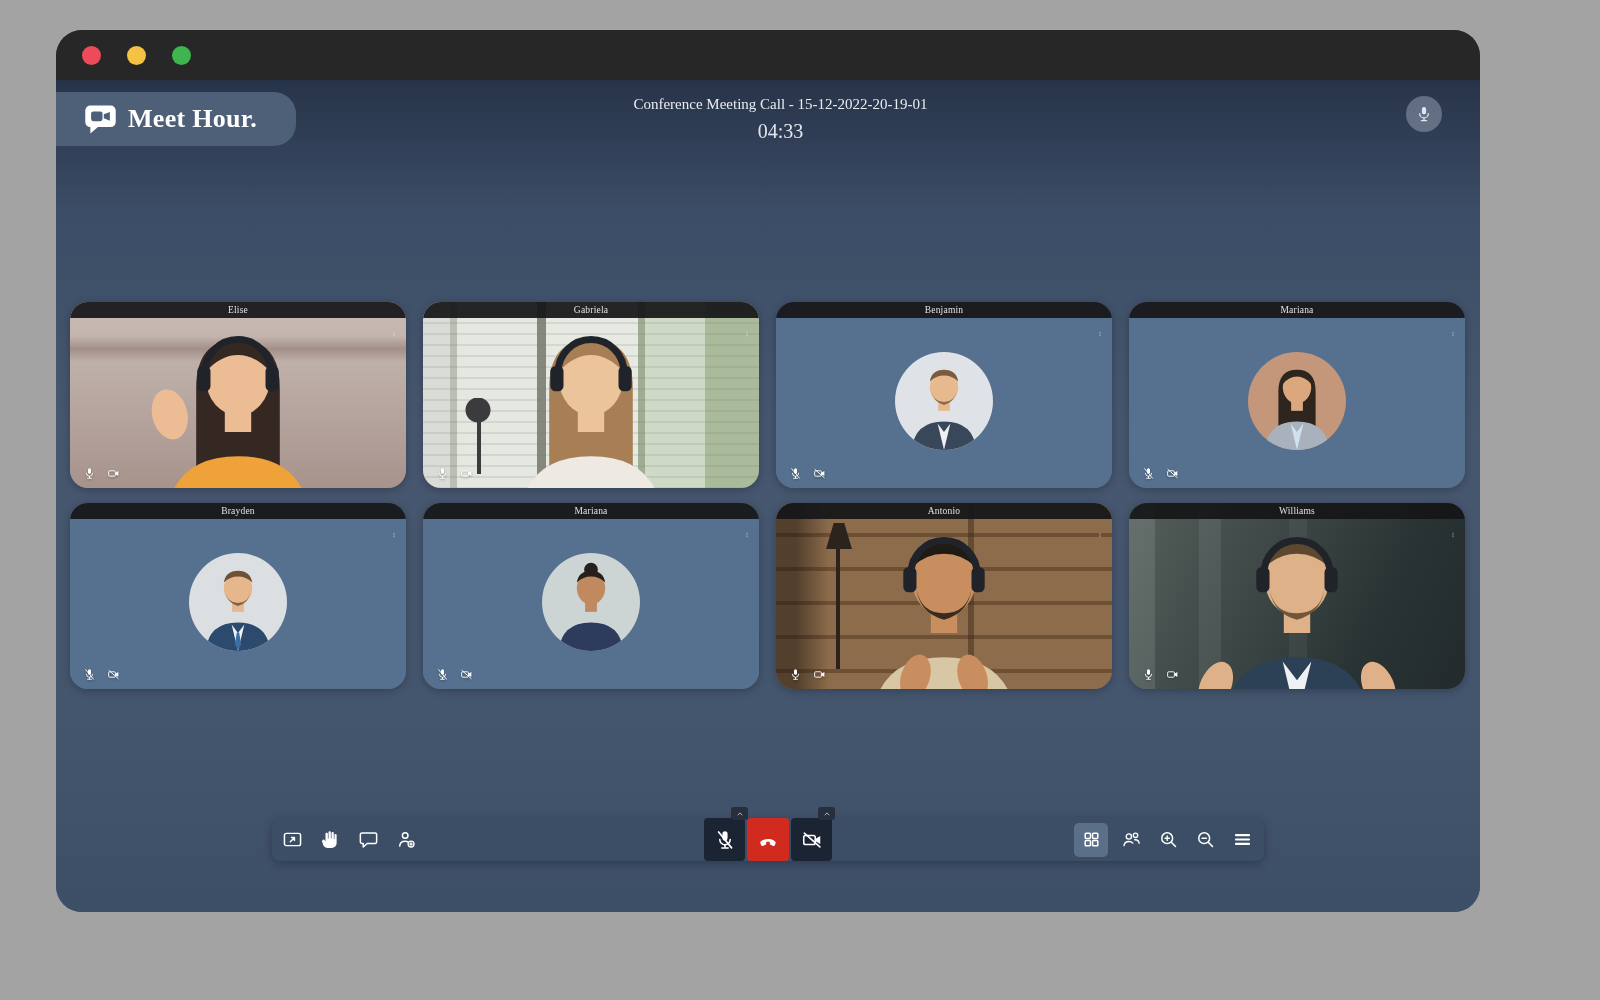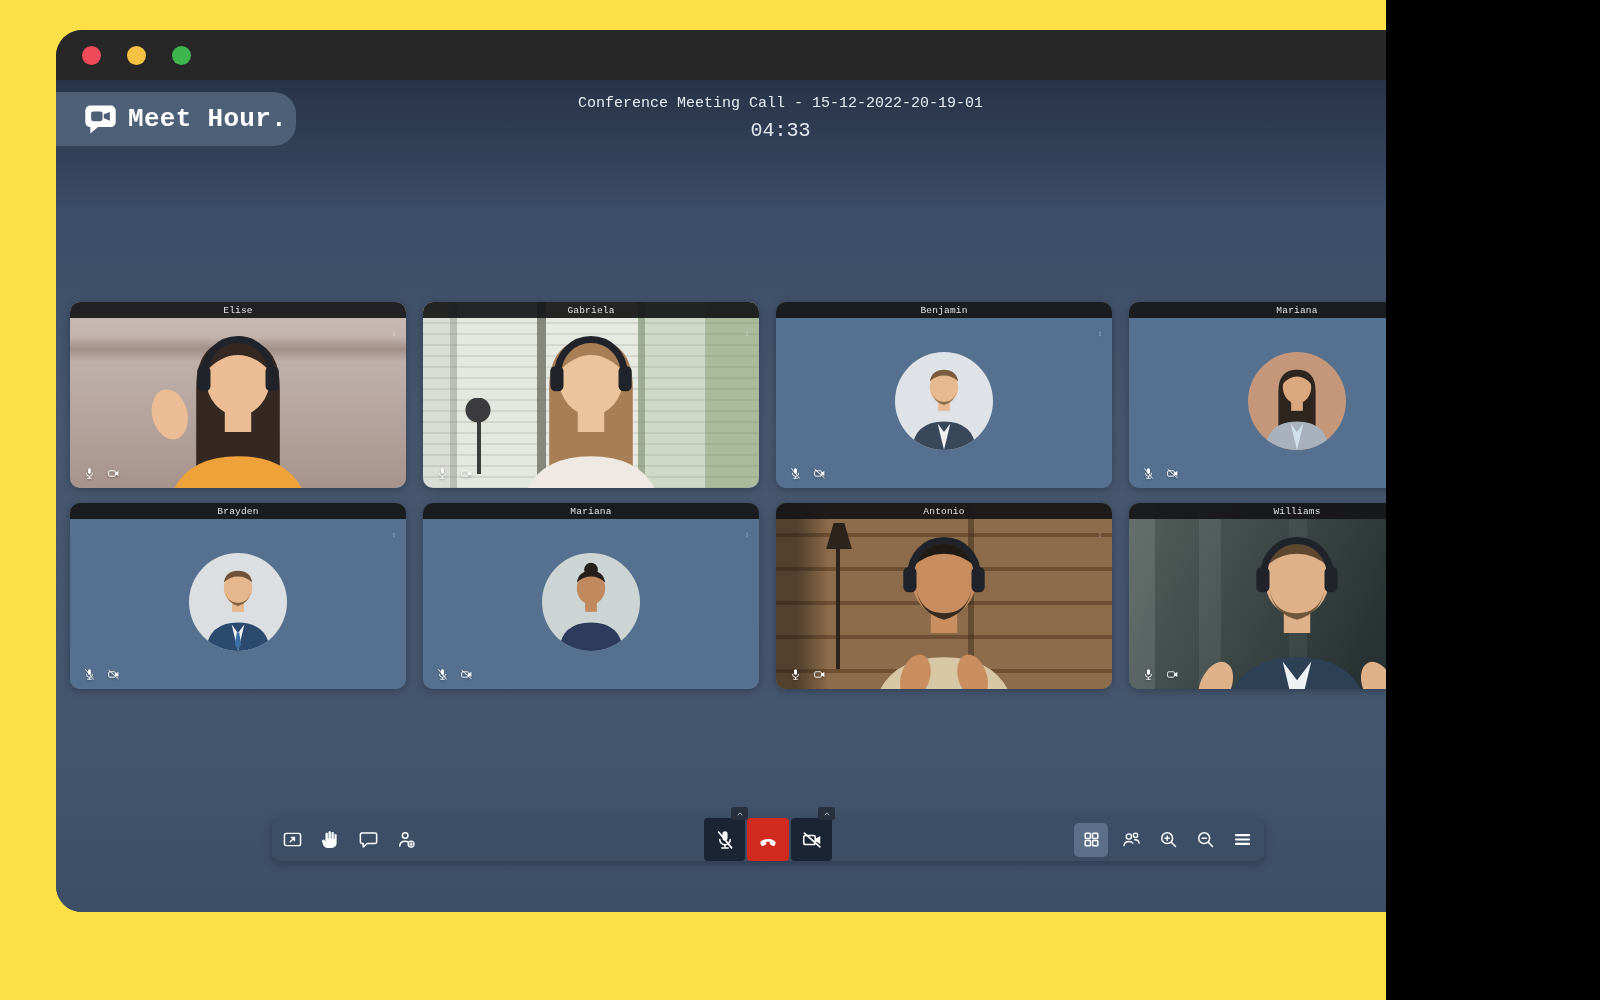--- a/index.html
+++ b/index.html
@@ -3,8 +3,8 @@
 <meta charset="utf-8">
 <style>
   html,body{margin:0;padding:0;background:#000;}
-  .stage{position:relative;width:1386px;height:1000px;background:#fde047;overflow:hidden;
-         font-family:Liberation Mono, monospace;-webkit-font-smoothing:antialiased;}
+  .stage{position:relative;width:1600px;height:1000px;background:#a3a3a3;overflow:hidden;
+         font-family:Liberation Serif, serif;-webkit-font-smoothing:antialiased;}
   .window{position:absolute;left:56px;top:30px;width:1424px;height:882px;border-radius:26px;
           overflow:hidden;background:#3c4d67;}
   

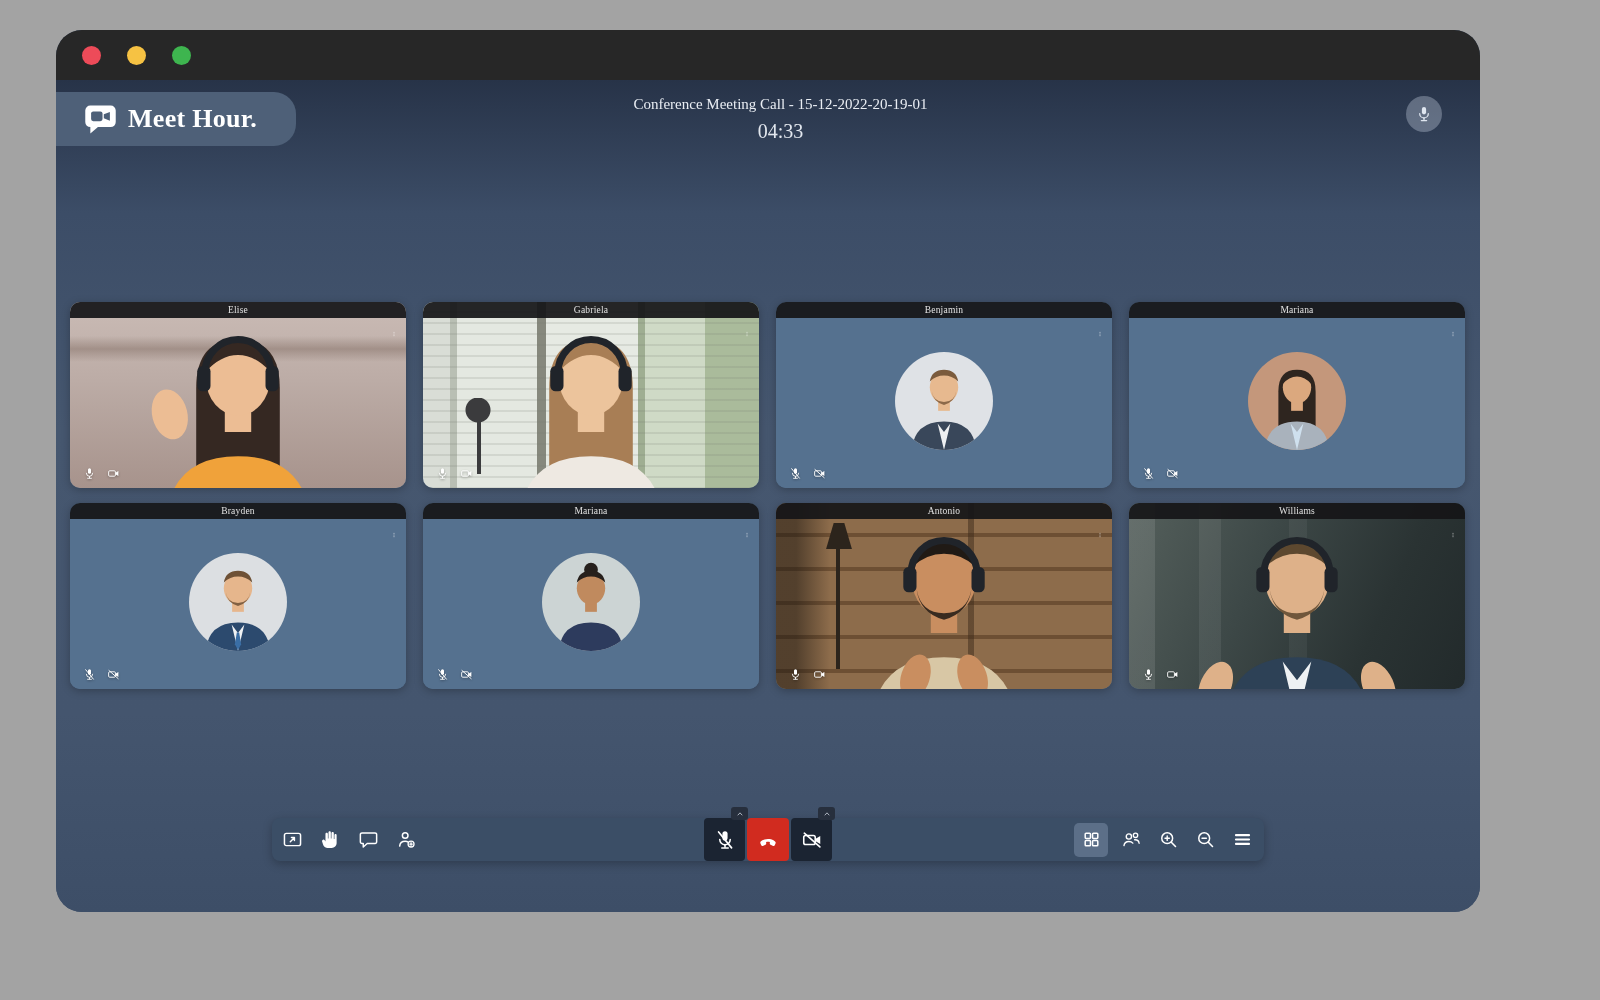--- a/index.html
+++ b/index.html
@@ -27,7 +27,7 @@
   
   .grid{position:absolute;left:14px;top:222px;display:grid;grid-template-columns:repeat(4,336px);
         grid-auto-rows:186px;column-gap:17px;row-gap:15px;}
-  .tile{position:relative;border-radius:10px;overflow:hidden;background:var(--tile-steel,#55718f);
+  .tile{position:relative;border-radius:18px;overflow:hidden;background:var(--tile-steel,#55718f);
         box-shadow:0 2px 8px rgba(0,0,0,.25);}
   .tile-bar{position:absolute;top:0;left:0;right:0;height:16px;background:rgba(22,22,24,.93);
             display:flex;align-items:center;justify-content:center;z-index:4;}

